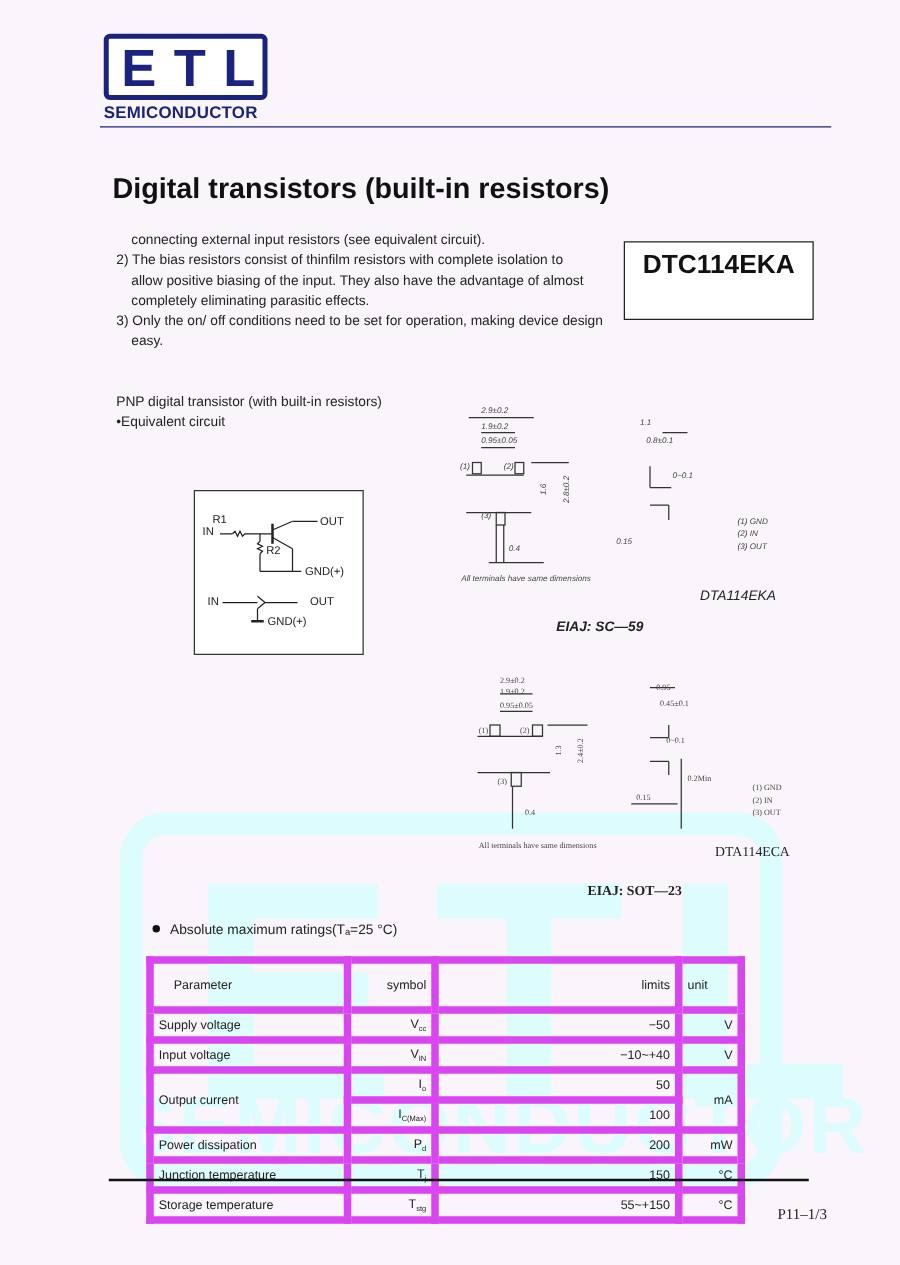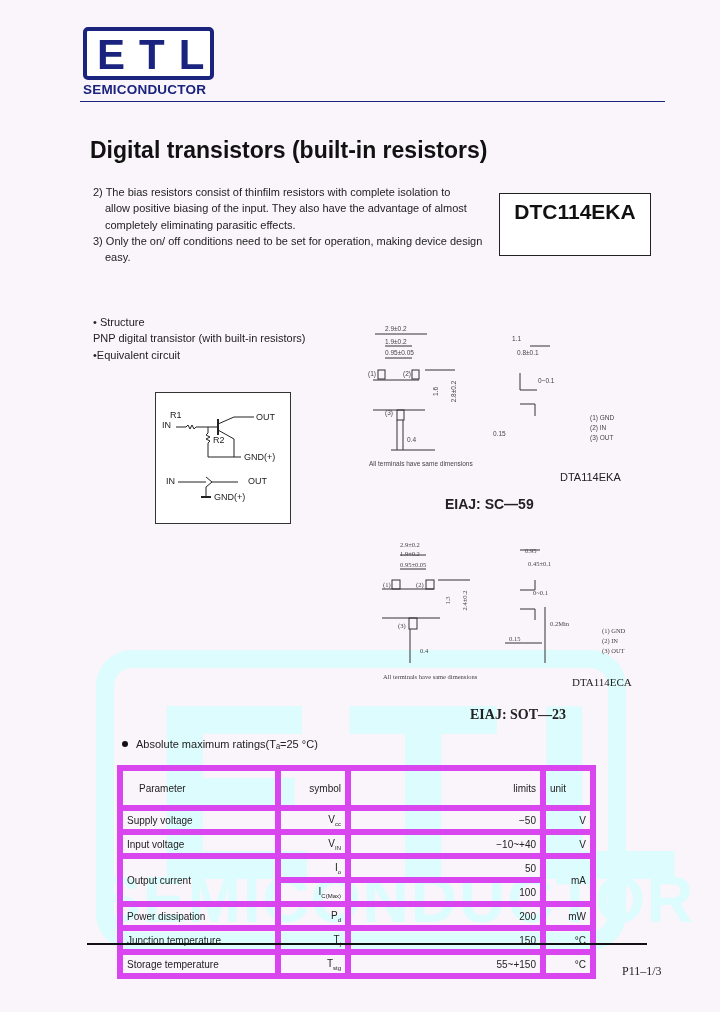--- a/index.html
+++ b/index.html
@@ -77,6 +77,7 @@
 <div class="title">Digital transistors (built-in resistors)</div>
 
 <div class="features">
+  <p class="ind">connecting external input resistors (see equivalent circuit).</p>
   <p>2) The bias resistors consist of thinfilm resistors with complete isolation to</p>
   <p class="ind">allow positive biasing of the input. They also have the advantage of almost</p>
   <p class="ind">completely eliminating parasitic effects.</p>

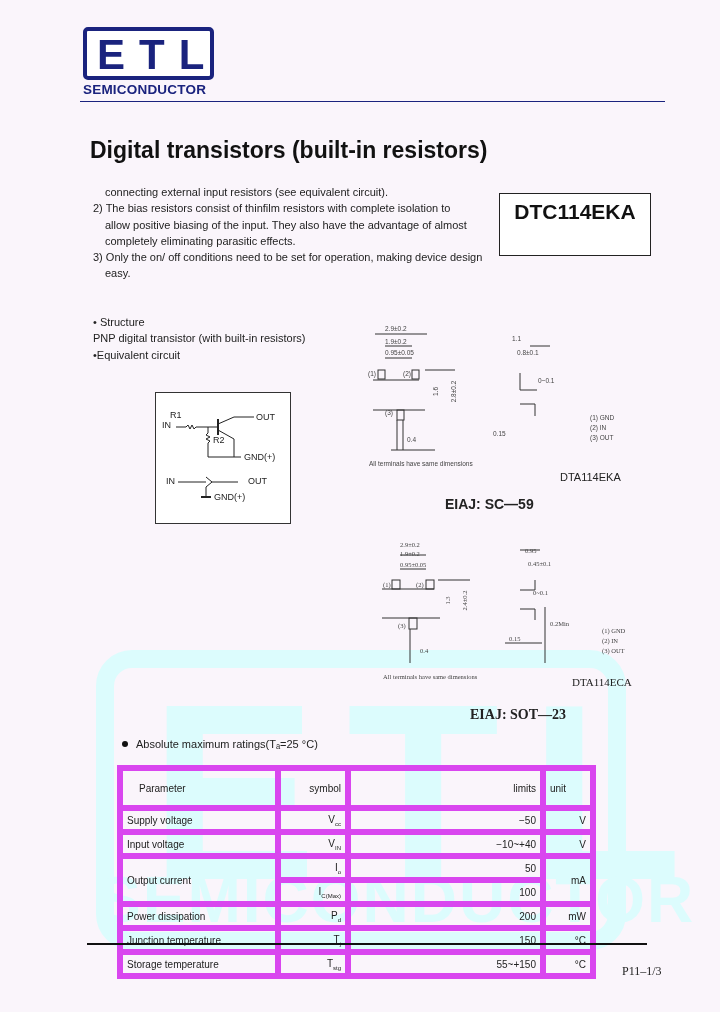--- a/index.html
+++ b/index.html
@@ -90,7 +90,6 @@
 </div>
 
 <div class="struct">
-  <p>• Structure</p>
   <p>PNP digital transistor (with built-in resistors)</p>
   <p>•Equivalent circuit</p>
 </div>

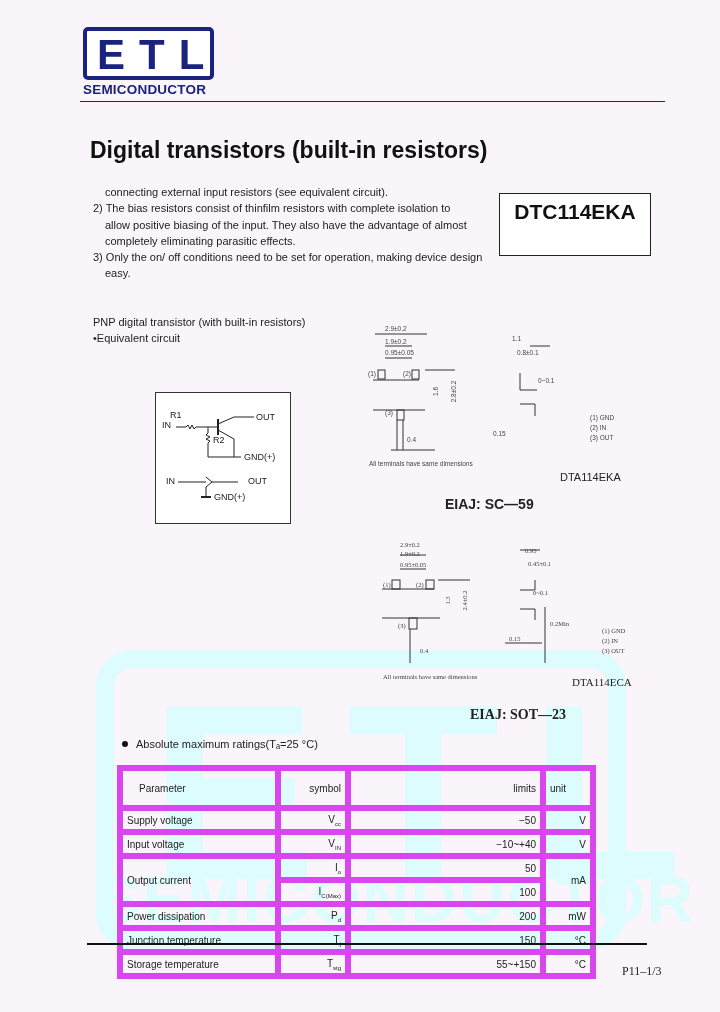--- a/index.html
+++ b/index.html
@@ -127,7 +127,7 @@
   <span class="ctext" style="left:58px;top:99px">GND(+)</span>
 </div>
 
-<div class="abs" style="left:355px;top:318px;width:300px;height:190px;">
+<div class="abs" style="left:355px;top:318px;width:300px;height:190px;font-style:italic;">
   <svg width="300" height="190" style="position:absolute;left:0;top:0">
     <g stroke="#333" stroke-width="1" fill="none">
       <line x1="20" y1="16" x2="72" y2="16"></line>

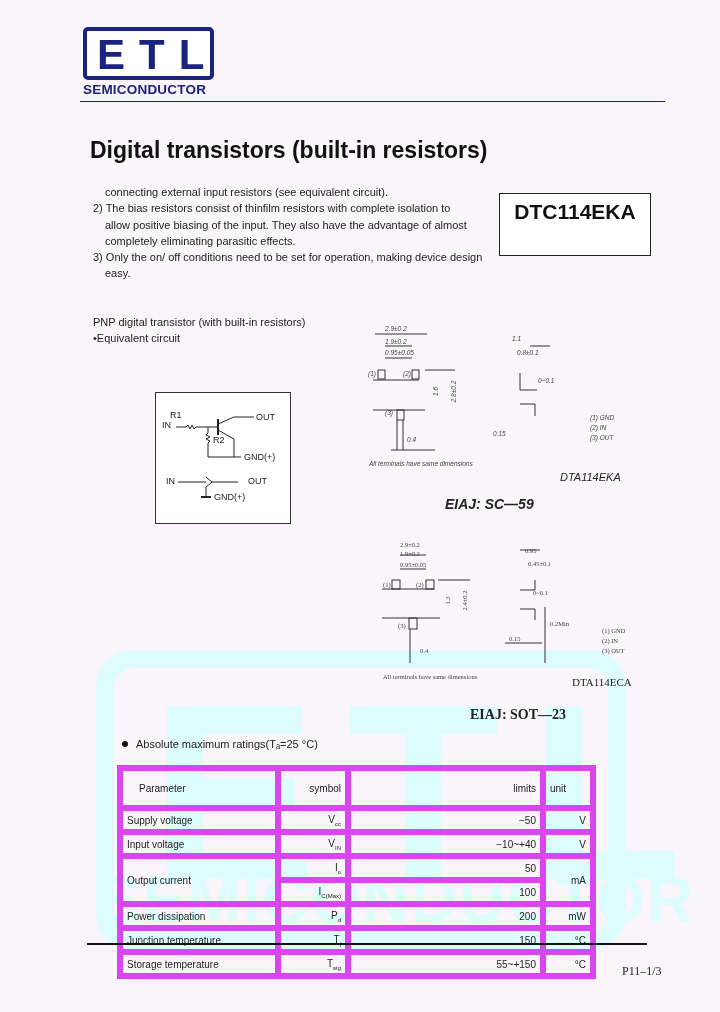--- a/index.html
+++ b/index.html
@@ -46,7 +46,7 @@
 
   .pkg-text { position: absolute; font-size: 6.5px; color:#444; }
   .pkg-lbl { position: absolute; font-size: 11px; color:#222; }
-  .eiaj { position: absolute; font-size: 14px; font-weight: bold; color:#222; }
+  .eiaj { position: absolute; font-size: 11px; font-weight: bold; color:#222; }
 
   .abs-title { position: absolute; left: 122px; top: 738px; font-size: 11px; color:#222; }
   .abs-title .dot { display:inline-block; width:6px; height:6px; background:#111; border-radius:50%; margin-right:8px; vertical-align:middle; position:relative; top:-1px;}

